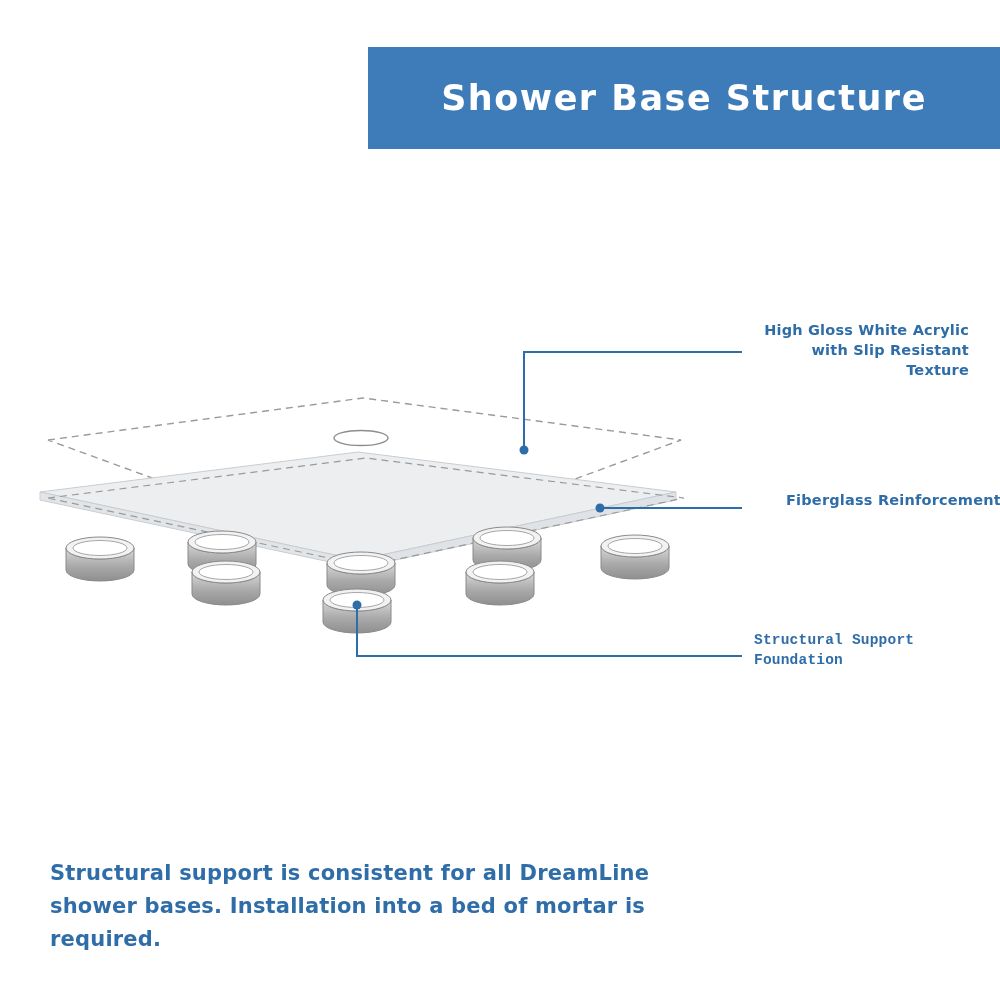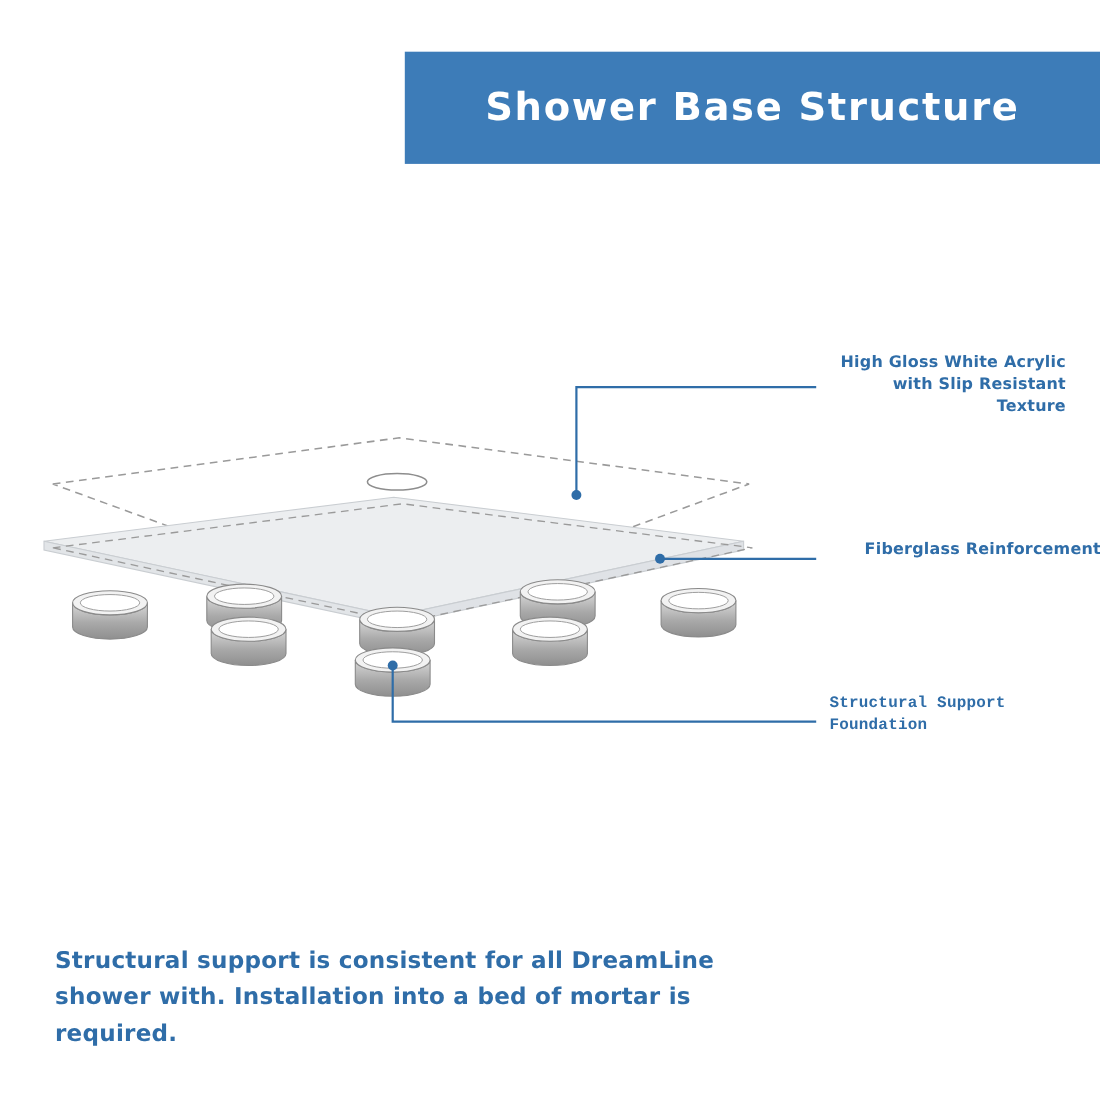--- a/index.html
+++ b/index.html
@@ -178,6 +178,6 @@
 <div class="callout" id="callout-fiberglass">Fiberglass Reinforcement</div>
 <div class="callout" id="callout-support">Structural Support Foundation</div>
 
-<div id="footer-note">Structural support is consistent for all DreamLine shower with. Installation into a bed of mortar is required.</div>
+<div id="footer-note">Structural support is consistent for all DreamLine shower bases. Installation into a bed of mortar is required.</div>
 
 </body></html>

